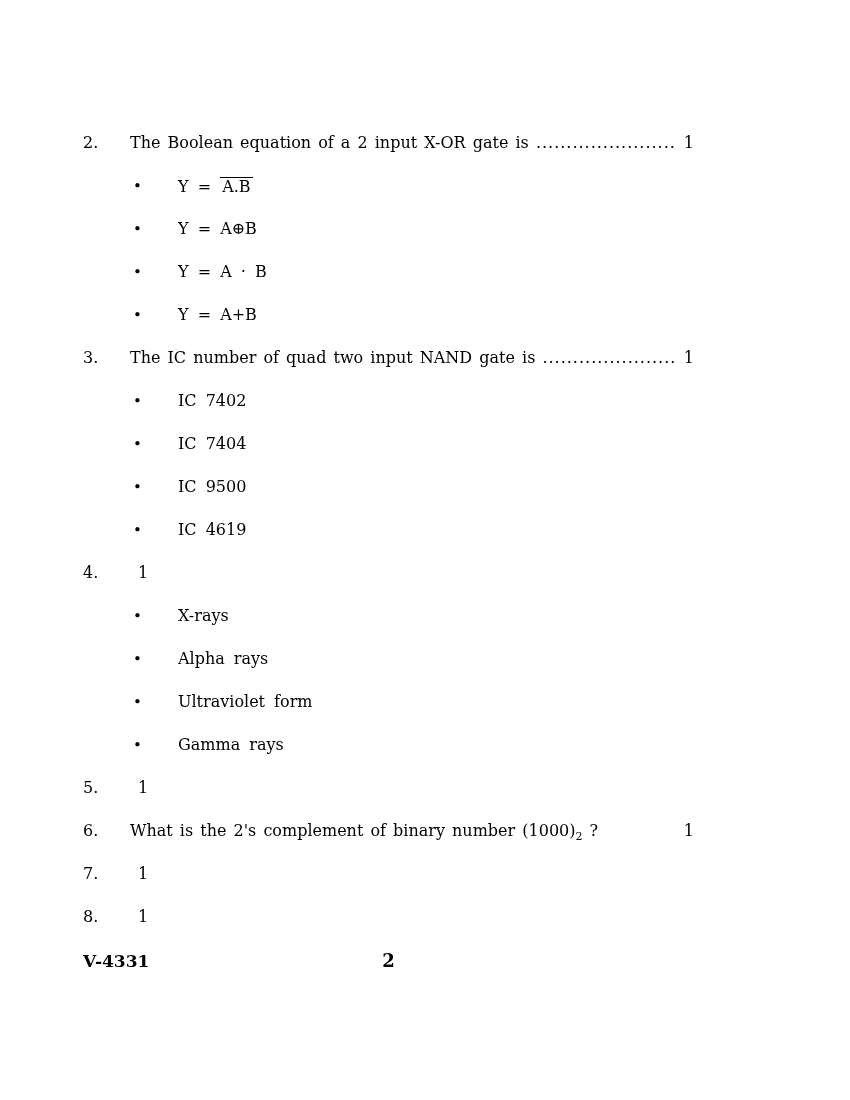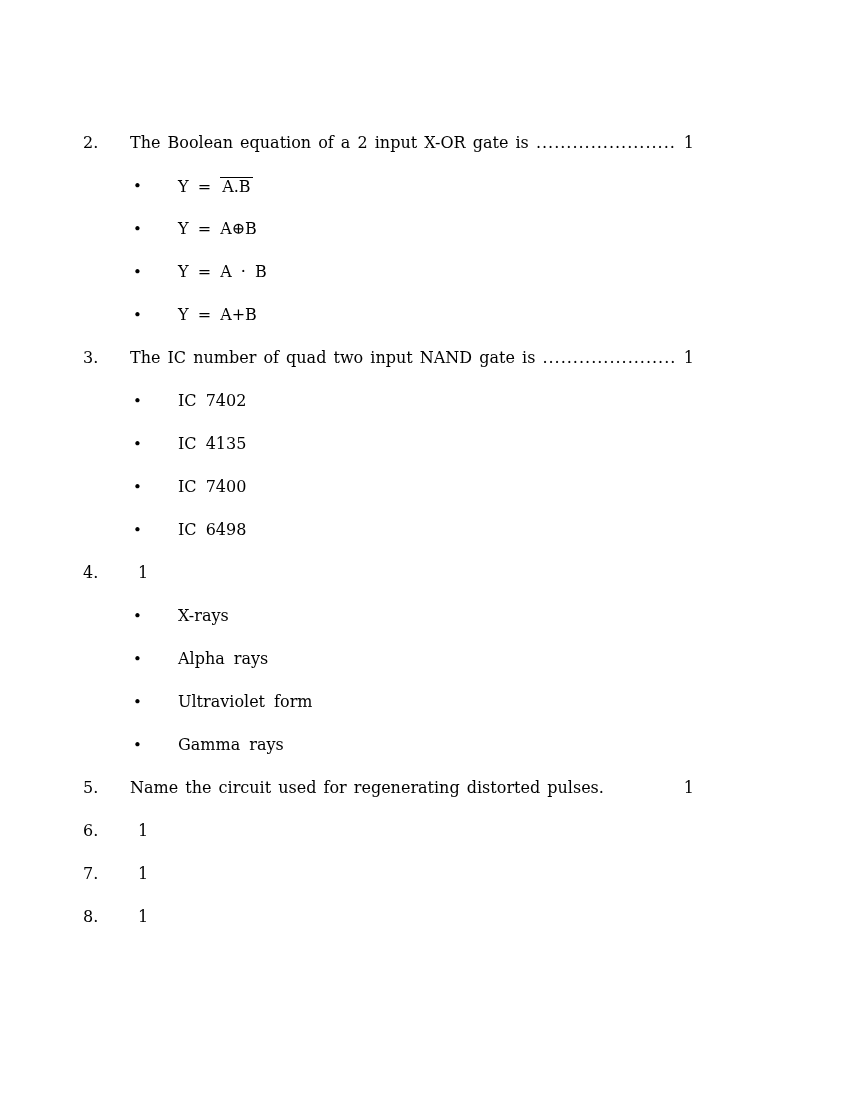--- a/index.html
+++ b/index.html
@@ -124,7 +124,7 @@
       </div>
       <div class="row opt-row">
         <span class="bullet">•</span>
-        <span class="opt-text">IC 4135</span>
+        <span class="opt-text">IC 7404</span>
       </div>
       <div class="row opt-row">
         <span class="bullet">•</span>

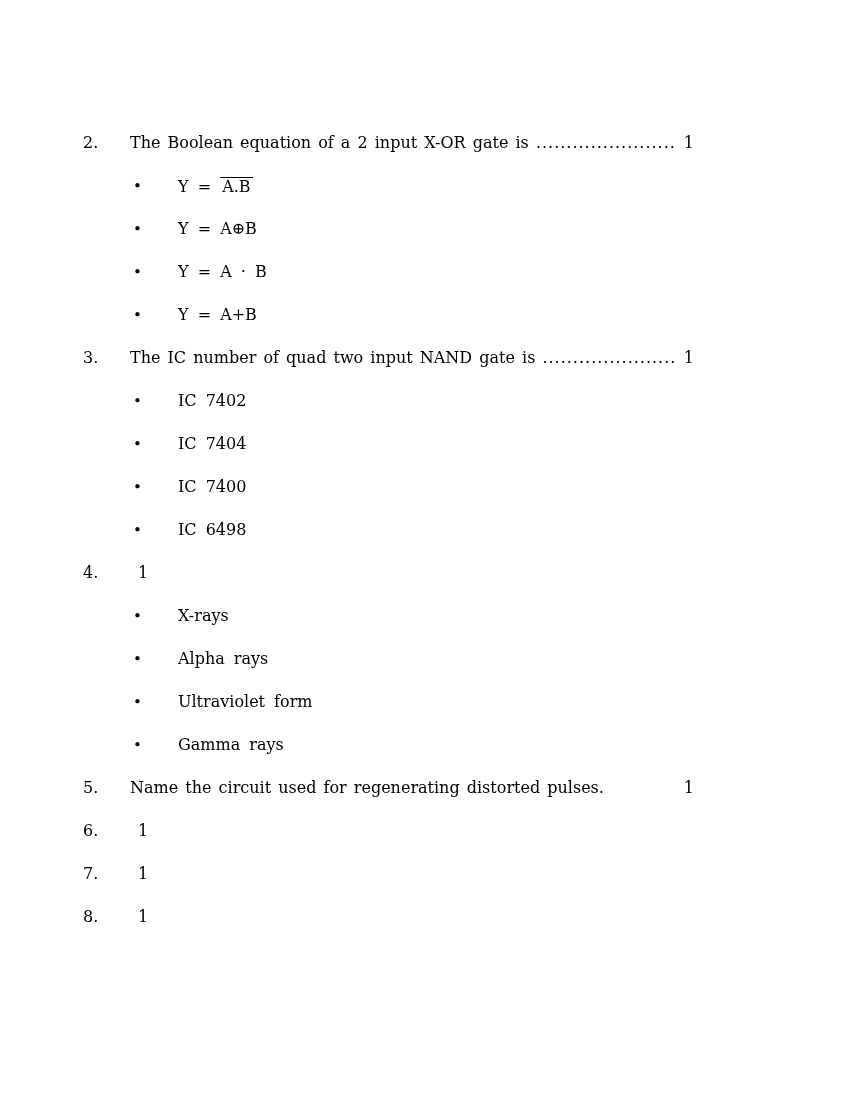--- a/index.html
+++ b/index.html
@@ -128,7 +128,7 @@
       </div>
       <div class="row opt-row">
         <span class="bullet">•</span>
-        <span class="opt-text">IC 7400</span>
+        <span class="opt-text">IC 9500</span>
       </div>
       <div class="row opt-row">
         <span class="bullet">•</span>

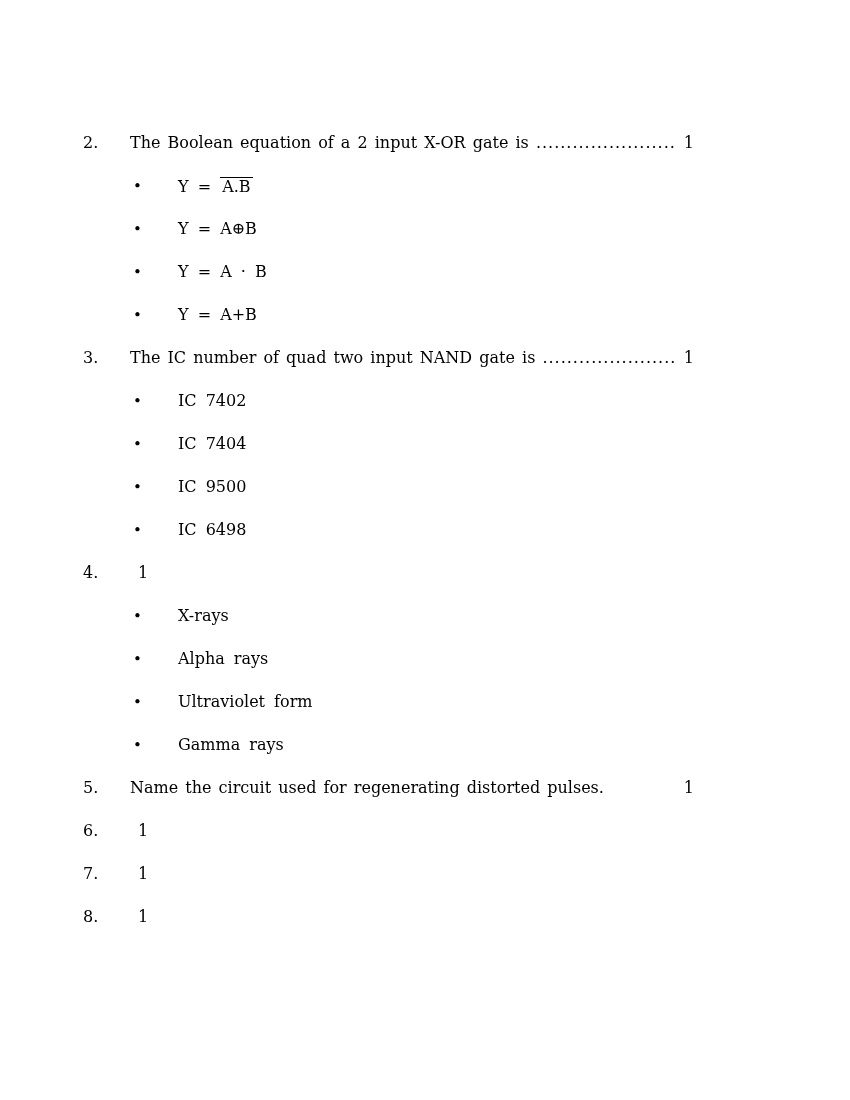--- a/index.html
+++ b/index.html
@@ -132,7 +132,7 @@
       </div>
       <div class="row opt-row">
         <span class="bullet">•</span>
-        <span class="opt-text">IC 6498</span>
+        <span class="opt-text">IC 4619</span>
       </div>
       <div class="row q-row">
         <span class="qnum">4.</span>

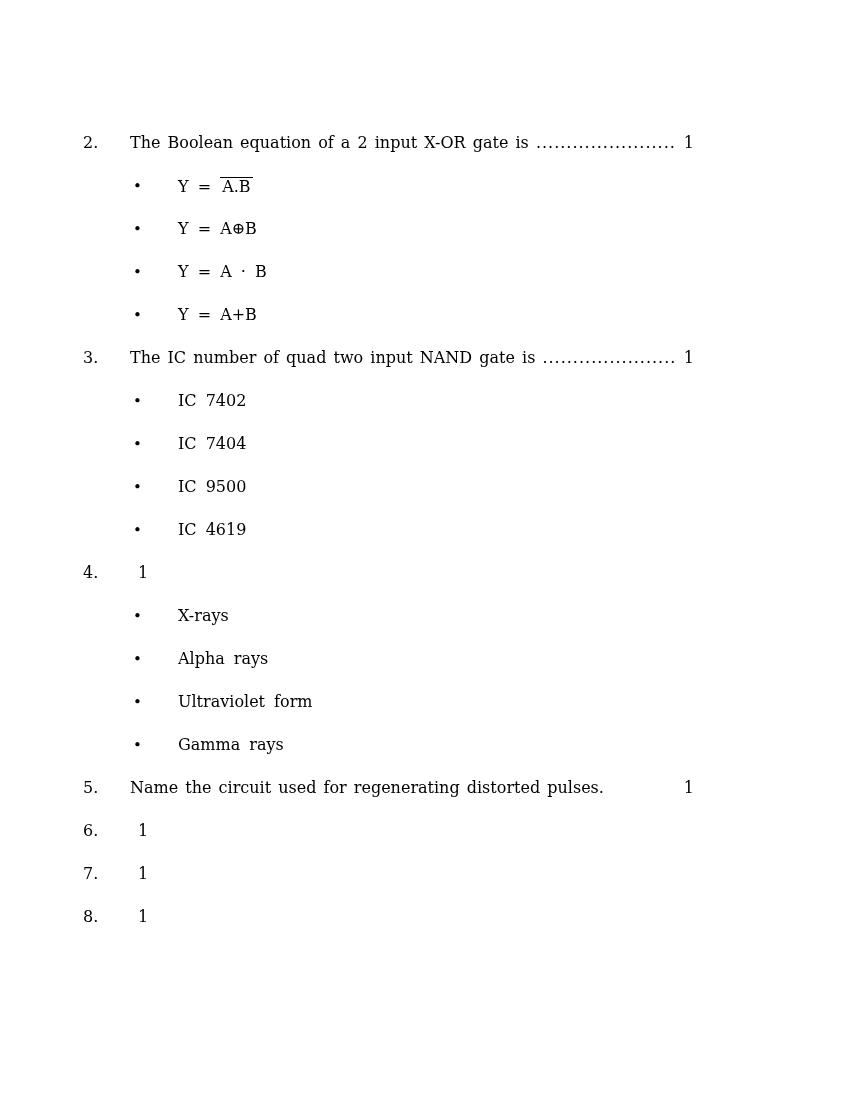--- a/index.html
+++ b/index.html
@@ -156,7 +156,6 @@
       </div>
       <div class="row q-row">
         <span class="qnum">5.</span>
-        <span class="qtext">Name the circuit used for regenerating distorted pulses.</span>
         <span class="marks">1</span>
       </div>
       <div class="row q-row">

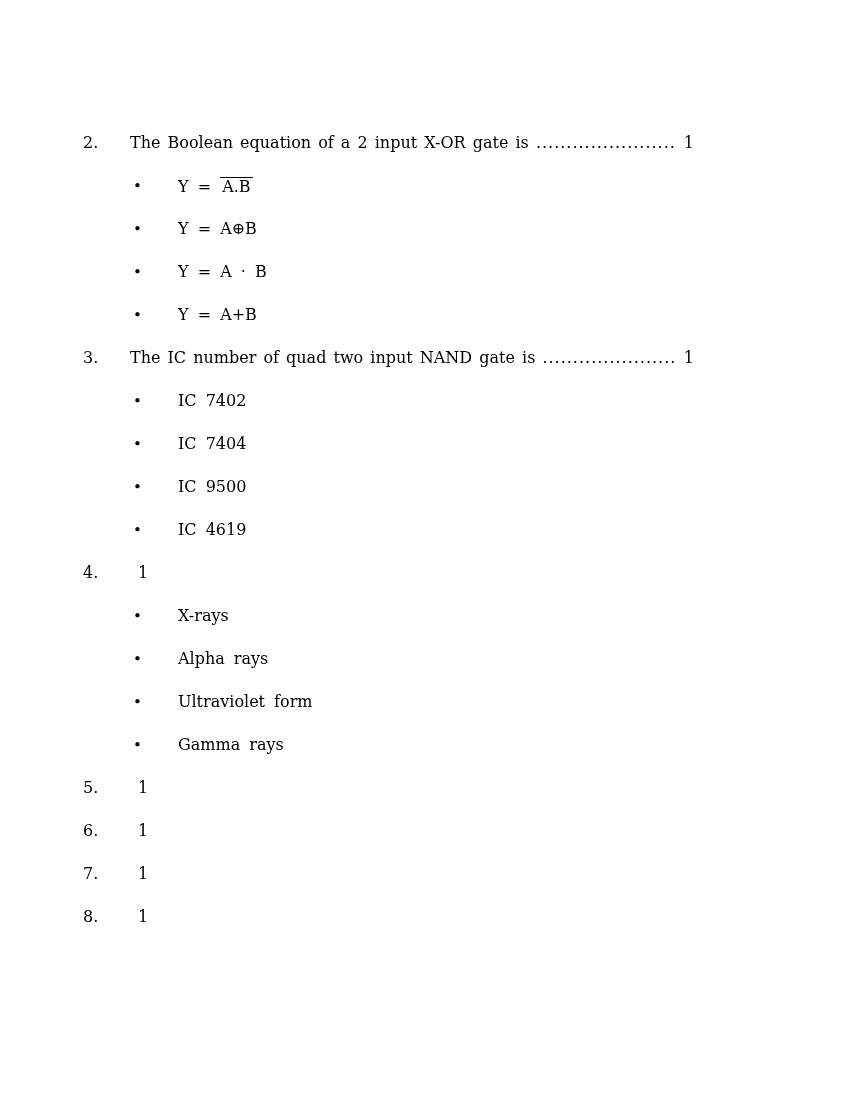--- a/index.html
+++ b/index.html
@@ -160,6 +160,7 @@
       </div>
       <div class="row q-row">
         <span class="qnum">6.</span>
+        <span class="qtext">What is the 2's complement of binary number (1000)<sub>2</sub> ?</span>
         <span class="marks">1</span>
       </div>
       <div class="row q-row">

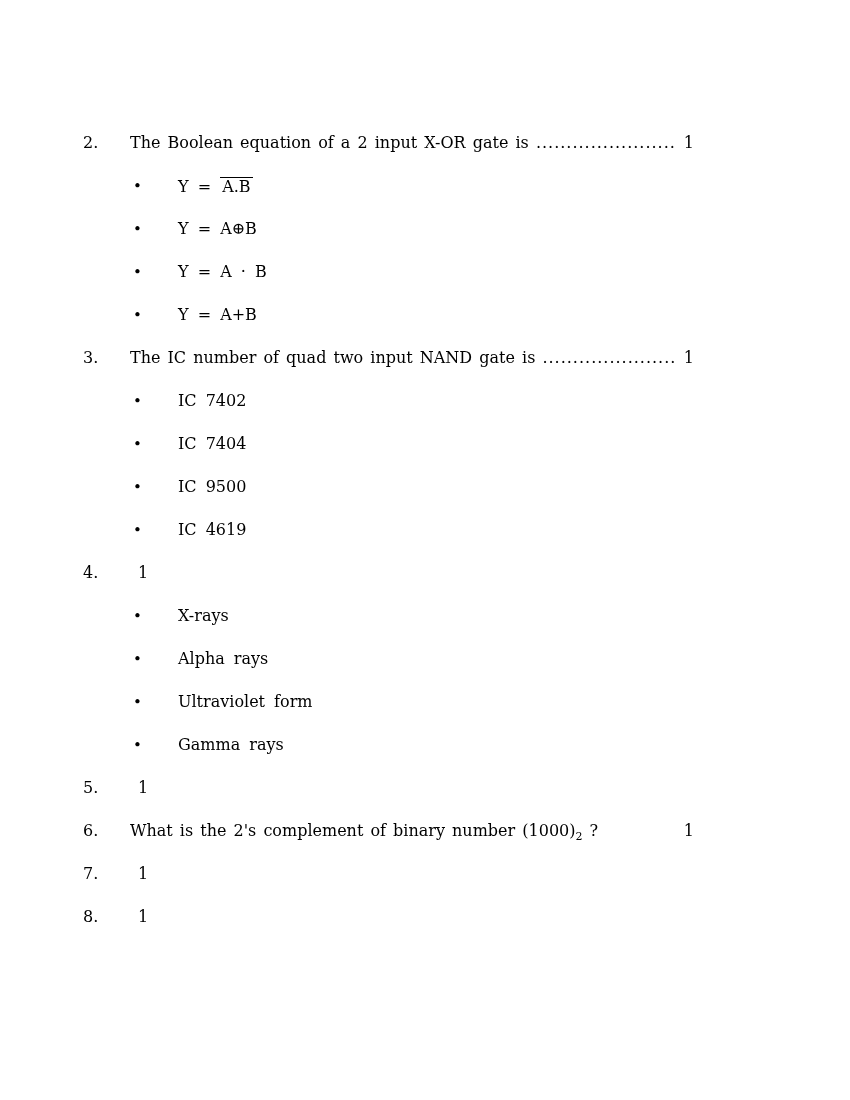--- a/index.html
+++ b/index.html
@@ -172,6 +172,10 @@
         <span class="marks">1</span>
       </div>
     </div>
+  <div class="footer">
+    <span class="code">V-4331</span>
+    <span class="pageno">2</span>
+  </div>
 </div>
 
 </body></html>

